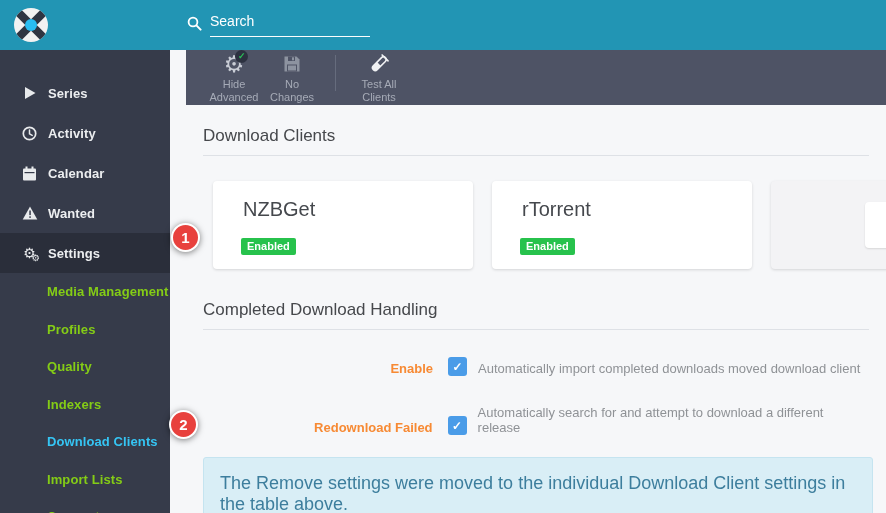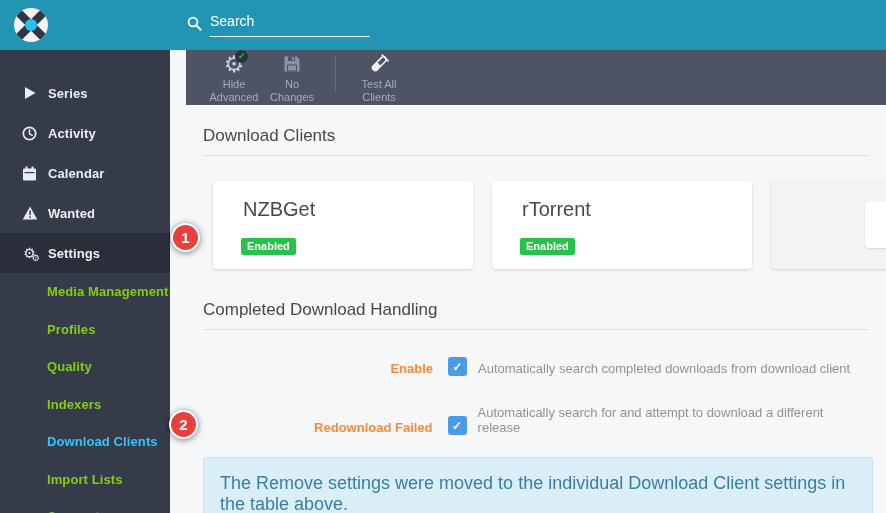--- a/index.html
+++ b/index.html
@@ -268,7 +268,7 @@
     <span class="checkbox">
       <span>✓</span>
     </span>
-    <span class="help-text">Automatically search completed downloads from download client</span>
+    <span class="help-text">Automatically import completed downloads moved download client</span>
   </div>
 
   <div class="form-row" id="row2">

